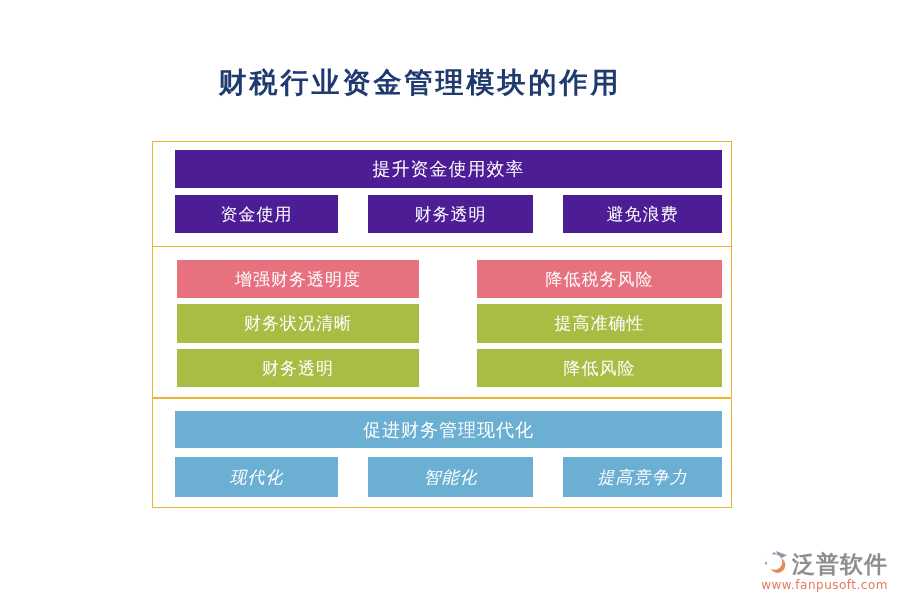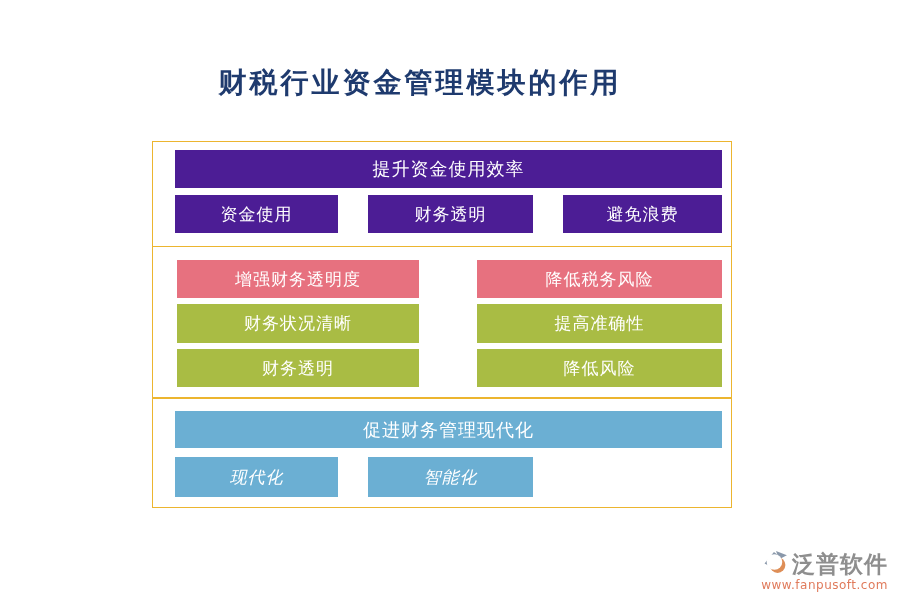--- a/index.html
+++ b/index.html
@@ -95,6 +95,7 @@
   <div class="bar c-sky hdr">促进财务管理现代化</div>
   <div class="bar c-sky row-b slot-0">现代化</div>
   <div class="bar c-sky row-b slot-1">智能化</div>
+  <div class="bar c-sky row-b slot-2">提高竞争力</div>
 </div>
 
 <div class="logo">

